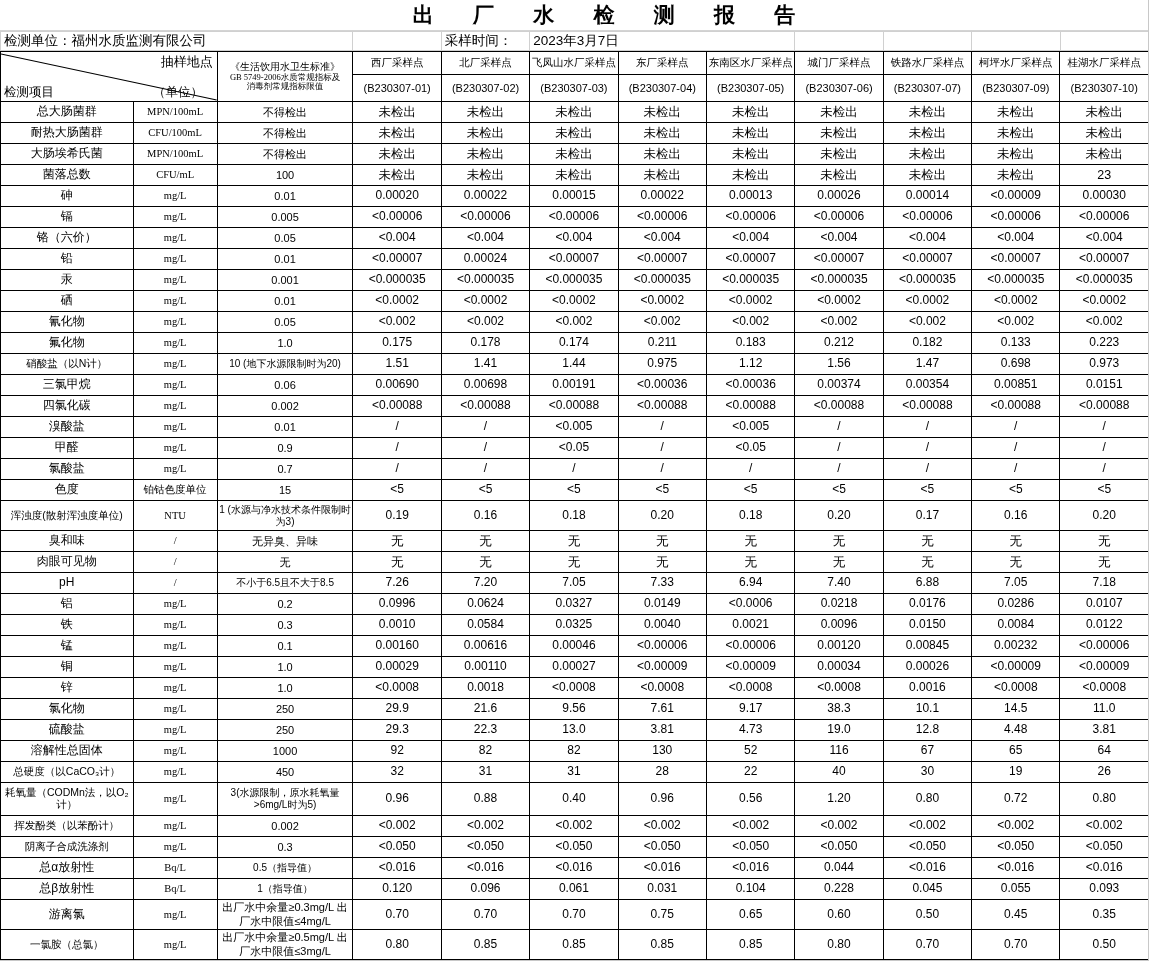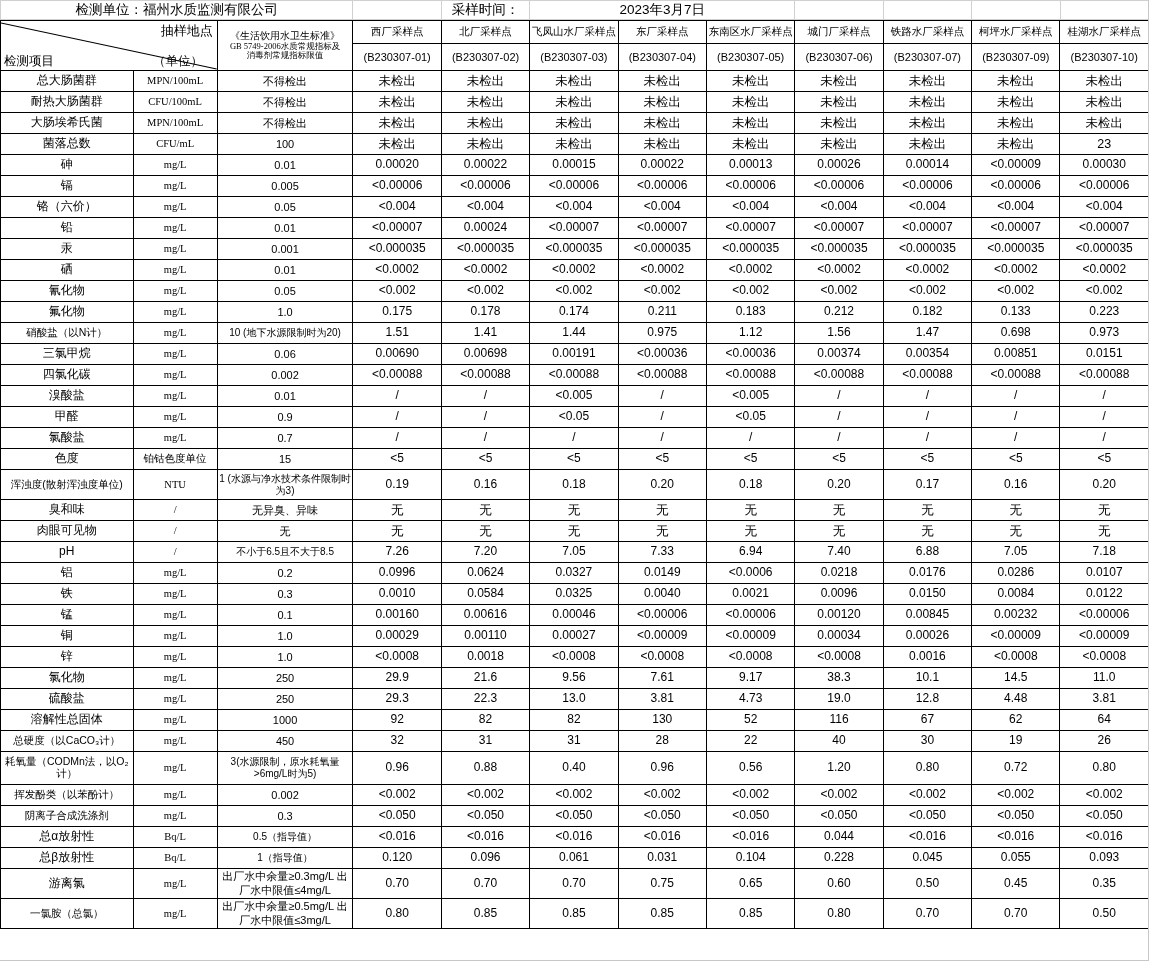--- a/index.html
+++ b/index.html
@@ -115,6 +115,9 @@
 
 <div id="sheet">
 
+  <div class="title-row">
+    <div class="title">出 厂 水 检 测 报 告</div>
+  </div>
 
   <table class="info">
     <colgroup>

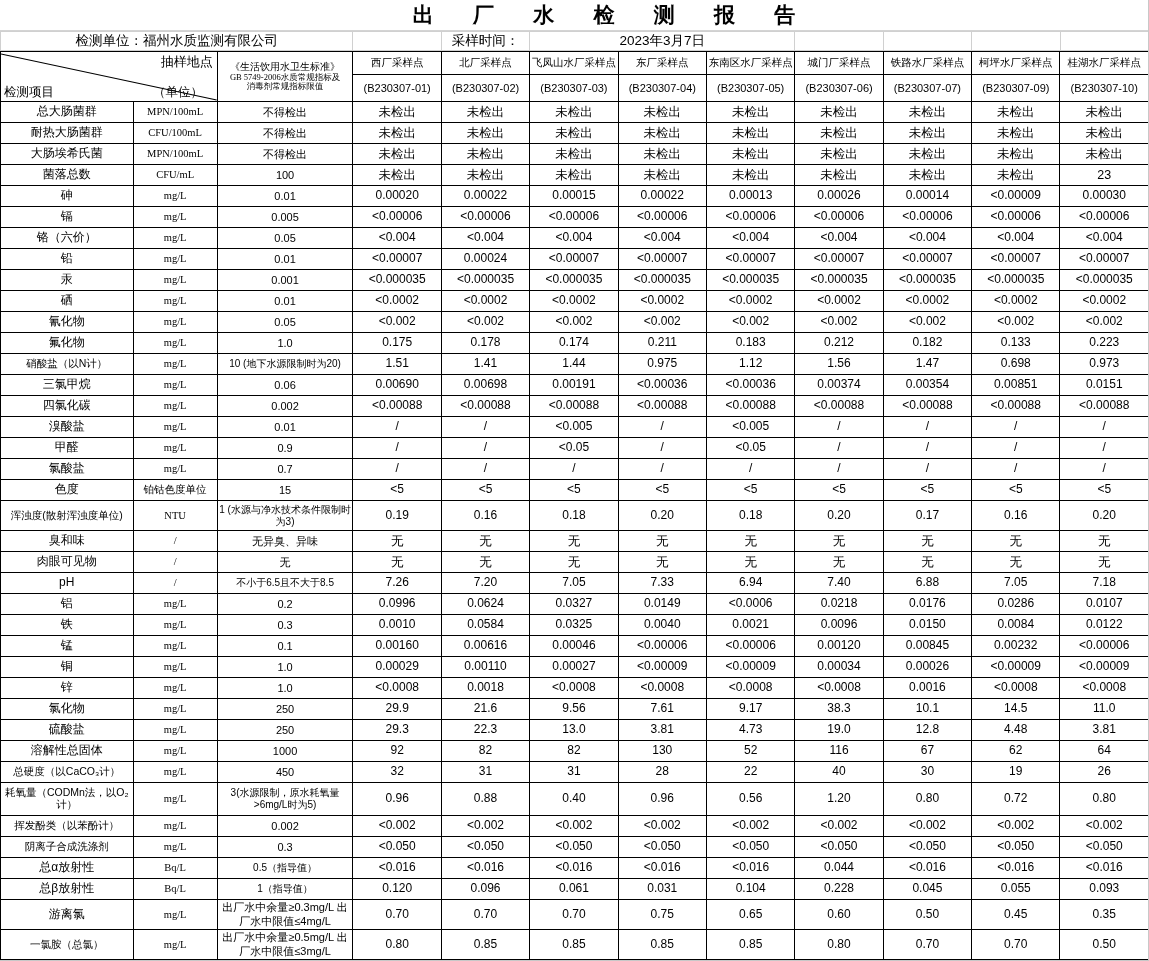--- a/index.html
+++ b/index.html
@@ -53,7 +53,7 @@
     white-space:nowrap;
     overflow:hidden;
   }
-  .info-label{text-align:center;}
+  .info-label{text-align:left;}
 
   
   table.main{

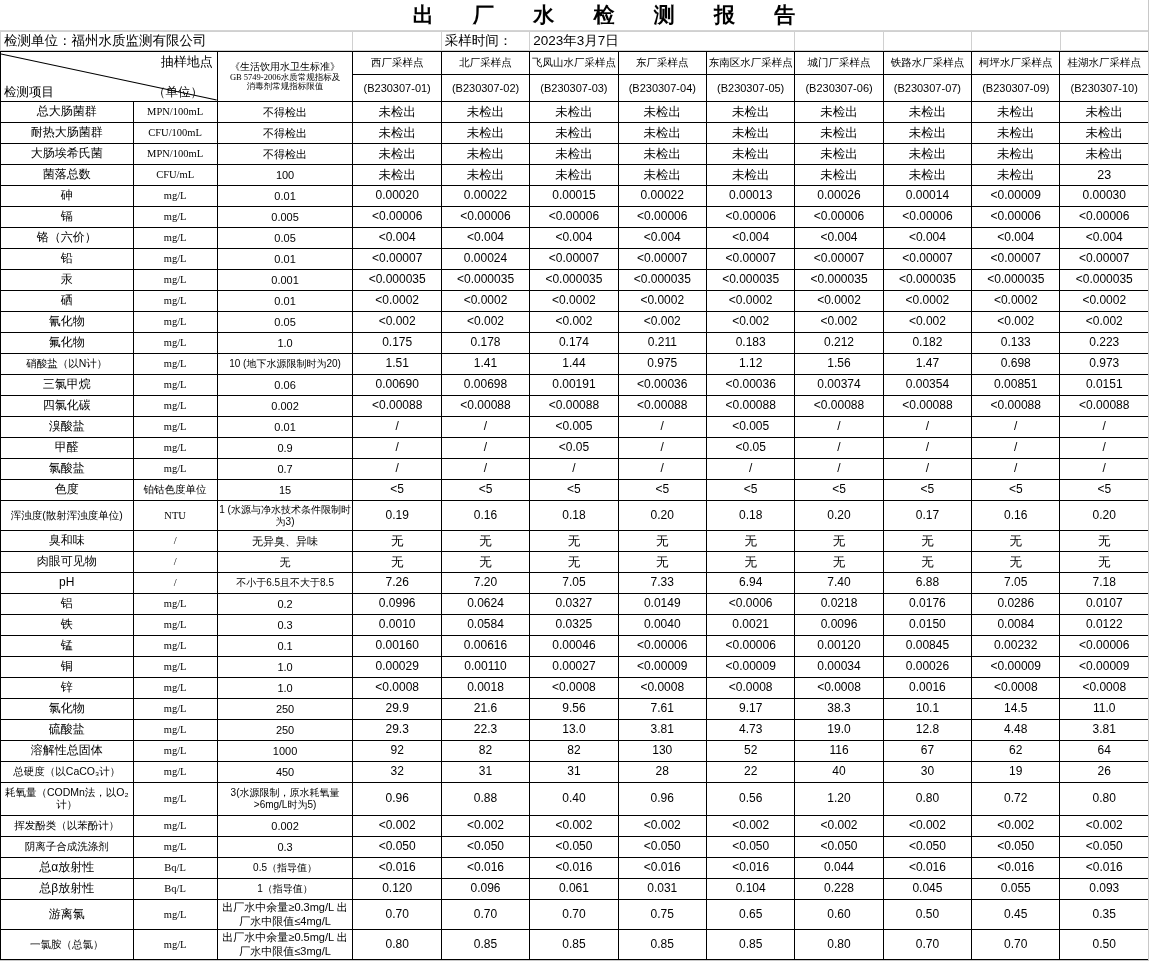--- a/index.html
+++ b/index.html
@@ -632,7 +632,7 @@
           <td class="val">52</td>
           <td class="val">116</td>
           <td class="val">67</td>
-          <td class="val">62</td>
+          <td class="val">65</td>
           <td class="val">64</td>
         </tr>
         <tr class="r-norm">

